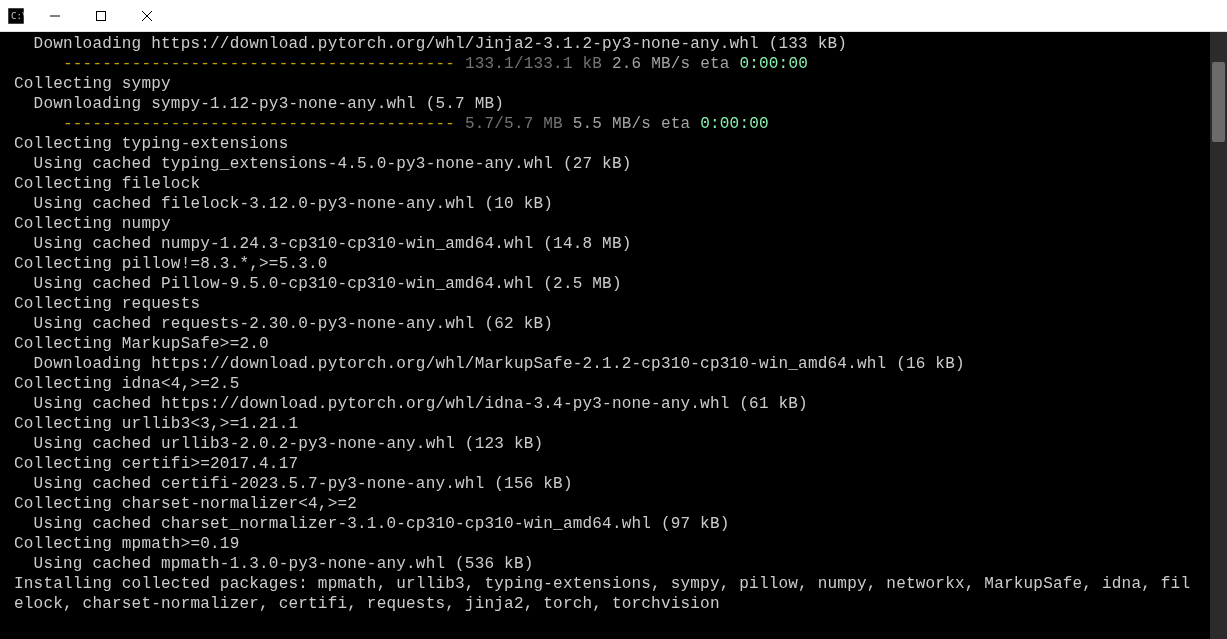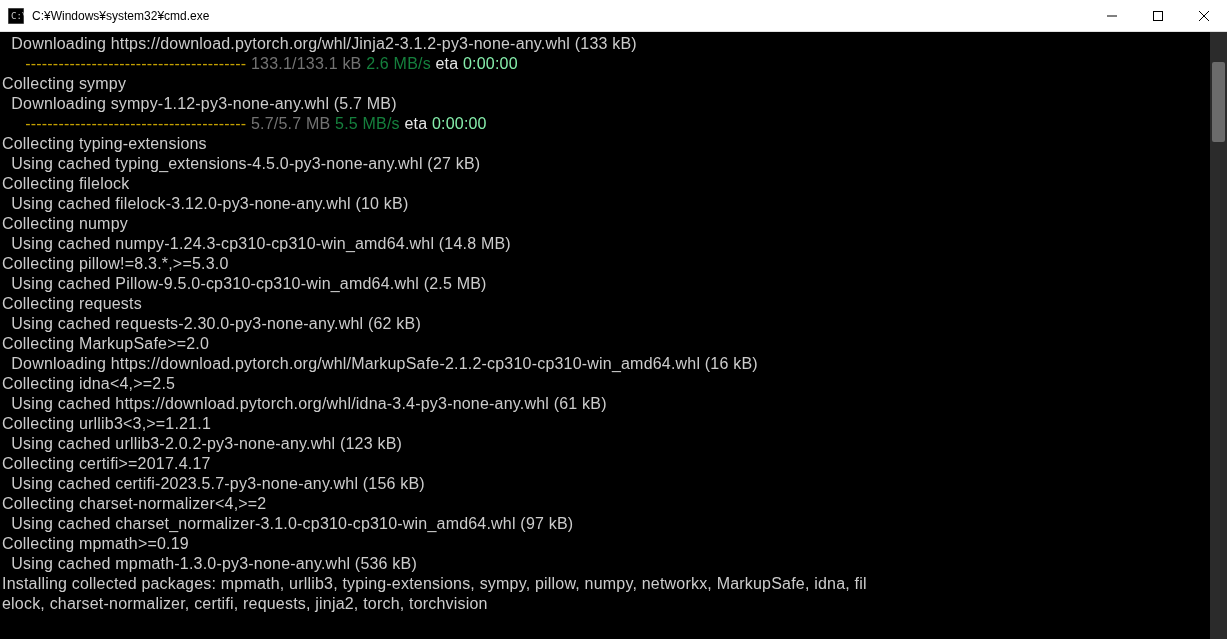--- a/index.html
+++ b/index.html
@@ -118,7 +118,6 @@
       <text x="3" y="11" font-size="9" fill="#ccc" font-family="monospace">C:\</text>
     </svg>
   </span>
-  <span class="title">C:¥Windows¥system32¥cmd.exe</span>
   <div class="window-controls">
     <div class="control">
       <svg width="10" height="10" viewBox="0 0 10 10">

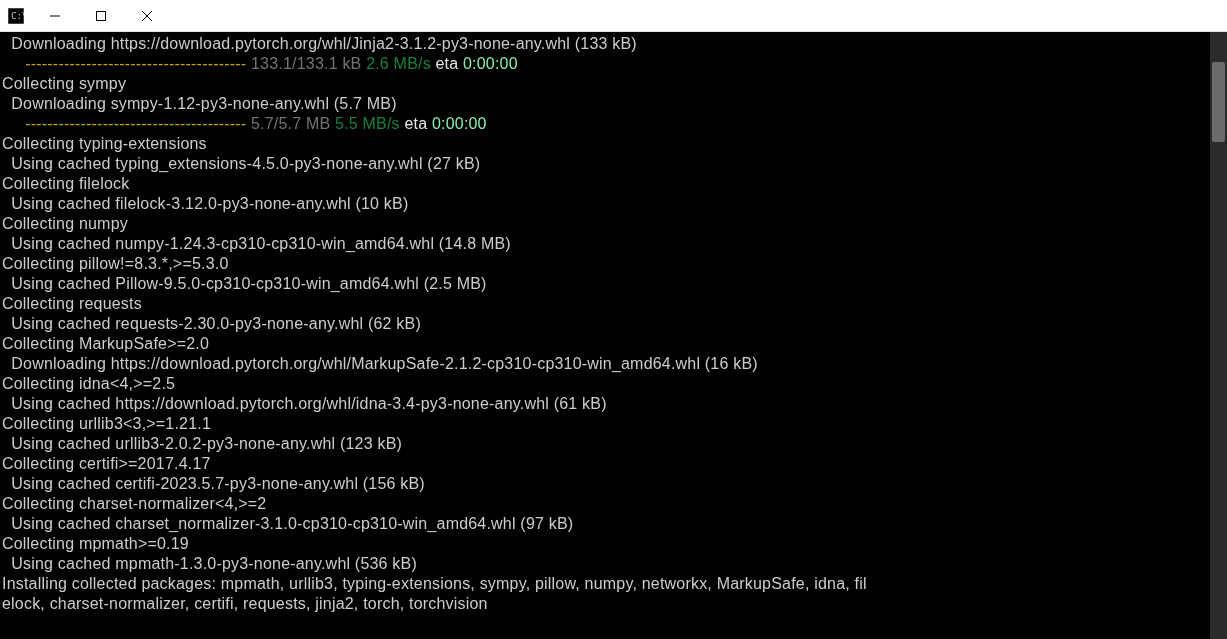--- a/index.html
+++ b/index.html
@@ -65,7 +65,7 @@
     }
 
     .terminal {
-      font-family: Liberation Sans, sans-serif;
+      font-family: Liberation Mono, monospace;
       font-size: 16px;
       line-height: 1.25;
       color: #cccccc;
@@ -75,6 +75,7 @@
       height: 100%;
       width: calc(100% - 18px);
       letter-spacing: 0.2px;
+      margin-left: 12px;
     }
 
     .scrollbar {

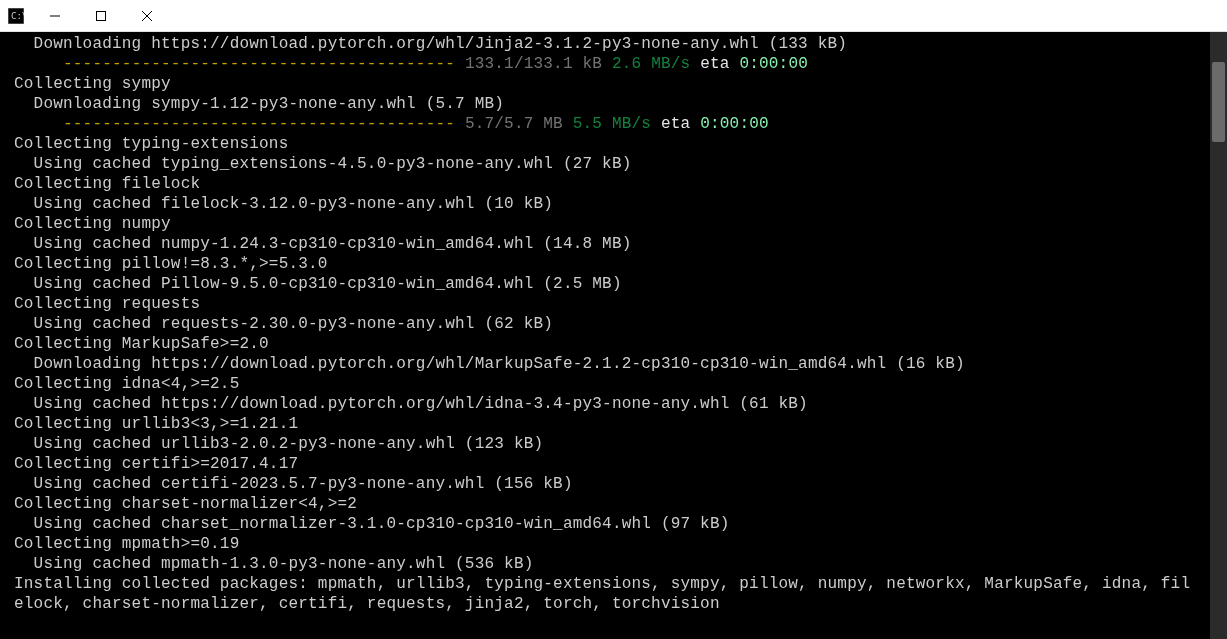--- a/index.html
+++ b/index.html
@@ -101,7 +101,7 @@
 
     .yellow { color: #c4a000; }
     .green { color: #737373; }
-    .red { color: #15803d; }
+    .red { color: #a3a3a3; }
     .cyan { color: #86efac; }
     .white { color: #e5e5e5; }
 

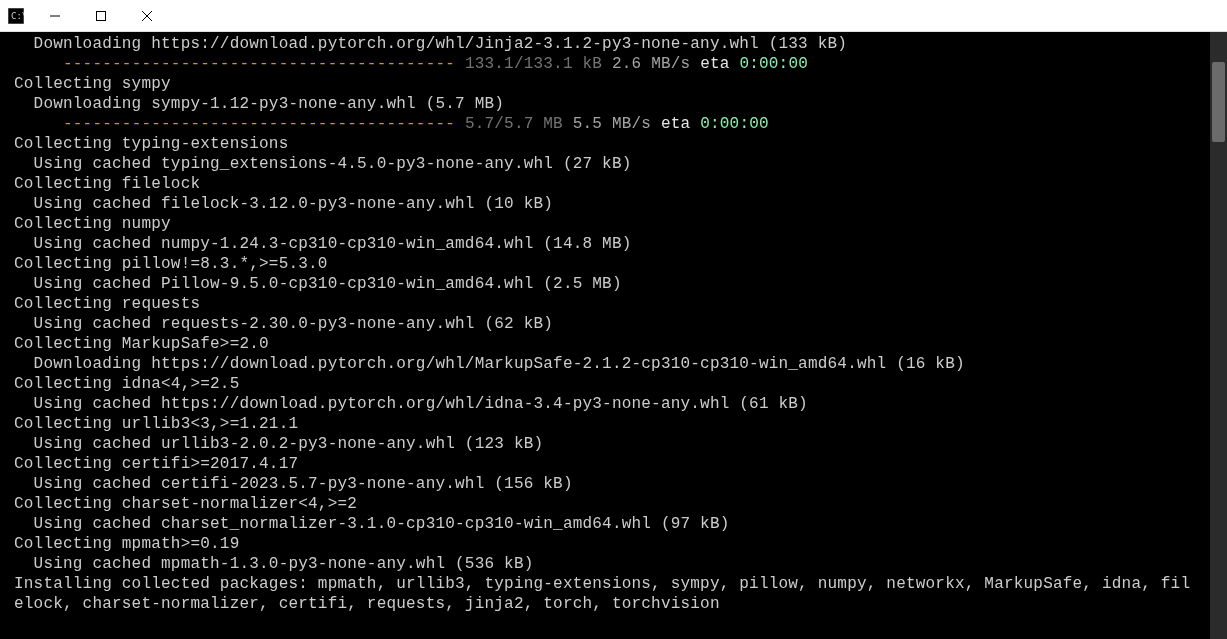--- a/index.html
+++ b/index.html
@@ -103,7 +103,7 @@
     .green { color: #737373; }
     .red { color: #a3a3a3; }
     .cyan { color: #86efac; }
-    .white { color: #e5e5e5; }
+    .white { color: #a3a3a3; }
 
     .dashes {
       display: inline-block;

